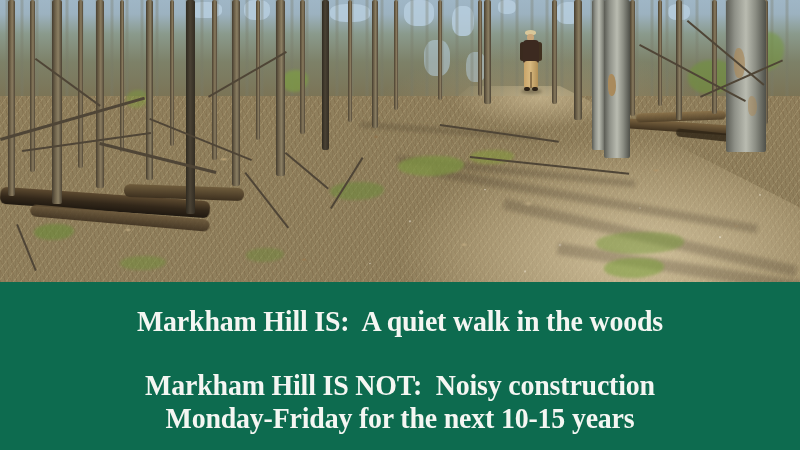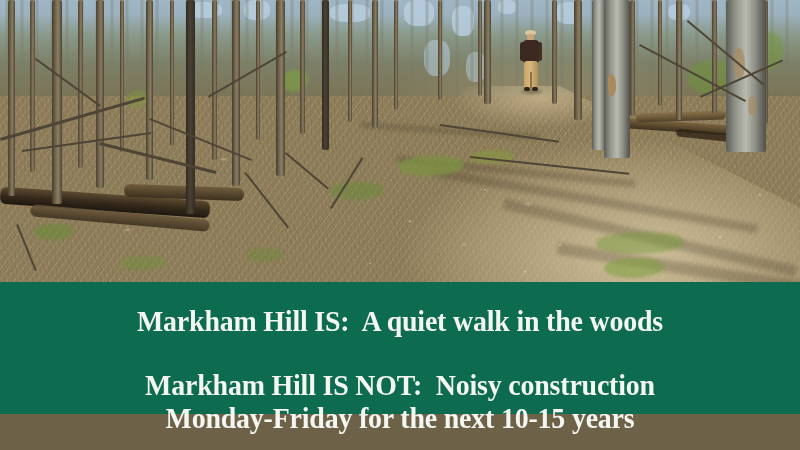--- a/index.html
+++ b/index.html
@@ -181,7 +181,7 @@
     position: absolute;
     left: 0; top: 282px;
     width: 800px;
-    height: 132px;
+    height: 168px;
     background: #0d6b4f;
   }
   .cap-line {

